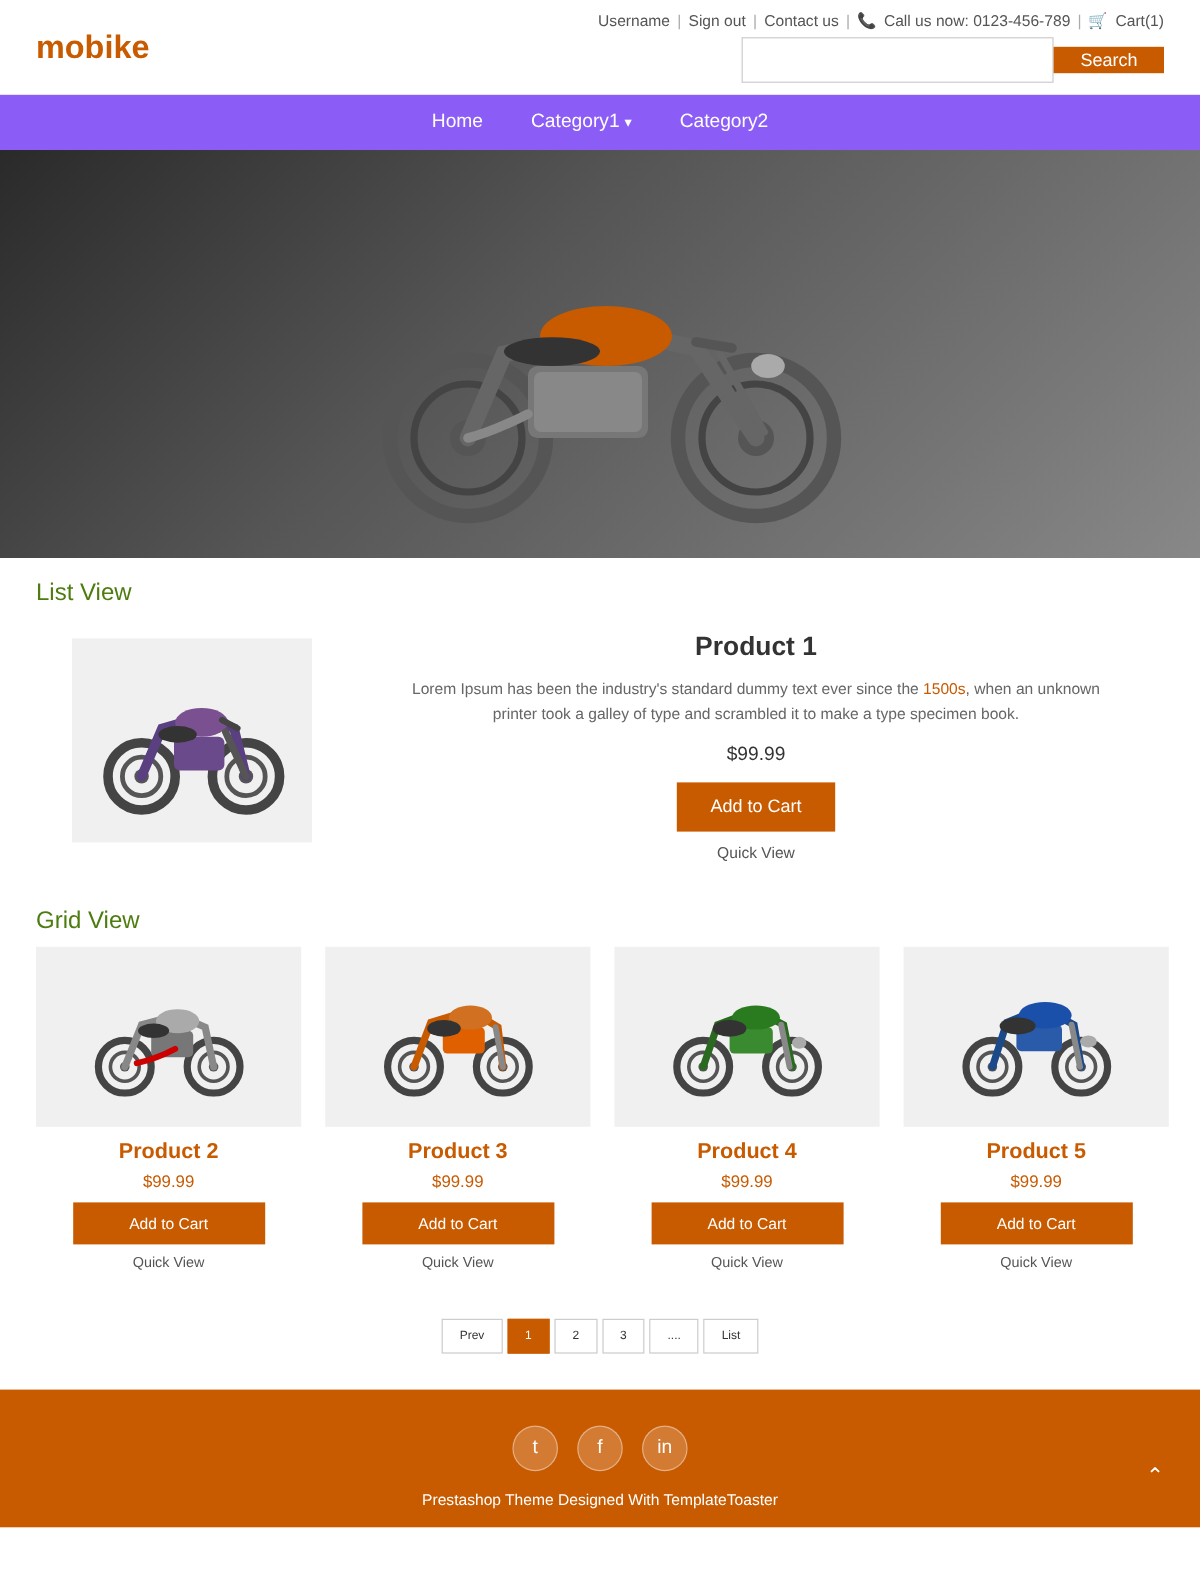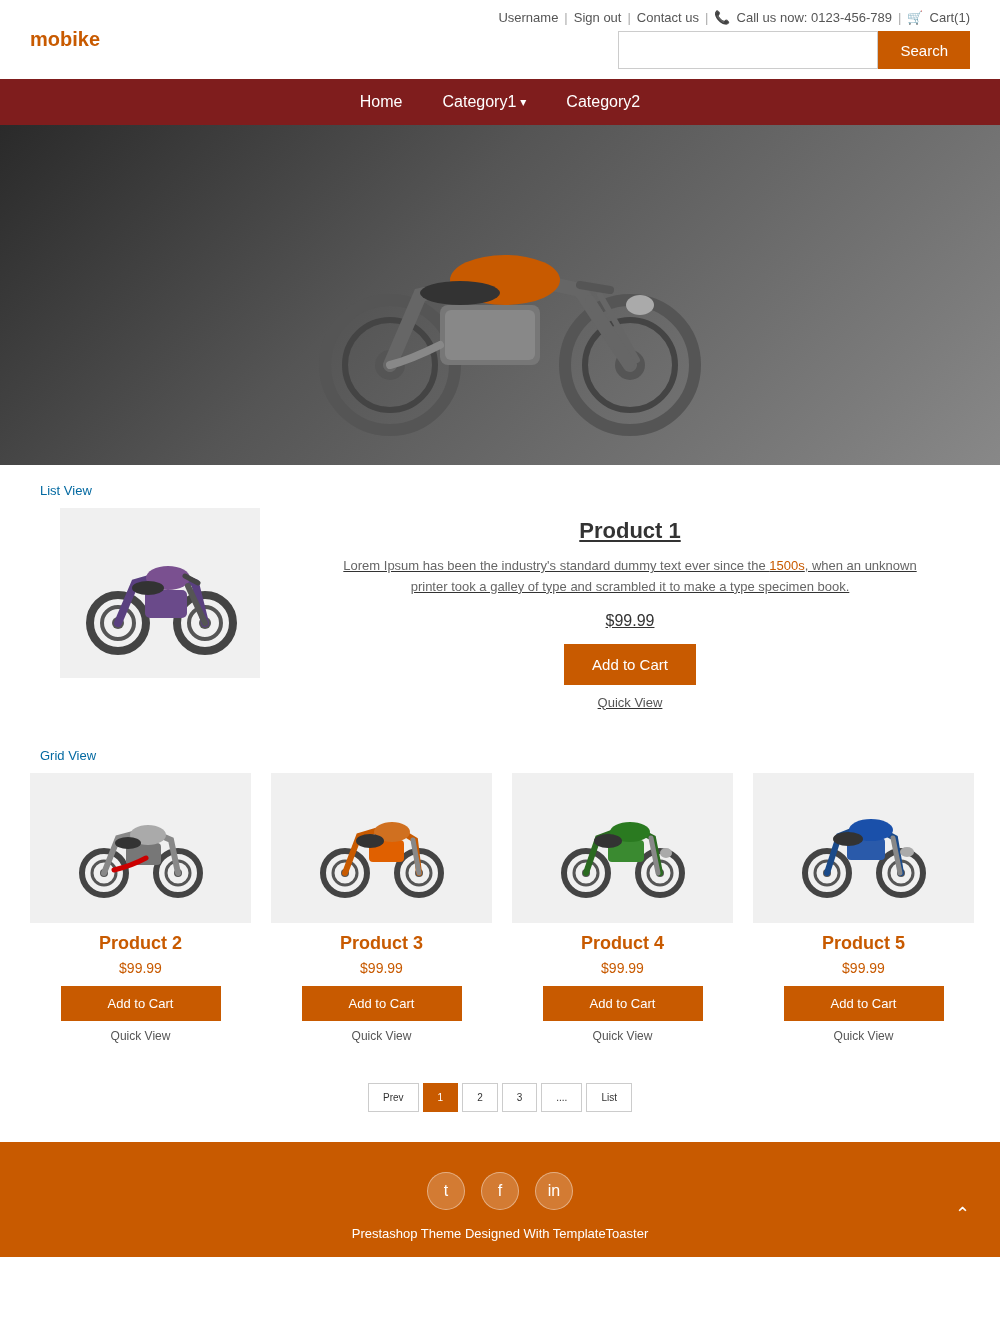--- a/index.html
+++ b/index.html
@@ -13,7 +13,7 @@
       padding: 10px 30px 0 30px;
     }
     .logo {
-      font-size: 20px;
+      font-size: 27px;
       font-weight: bold;
       color: #333;
     }

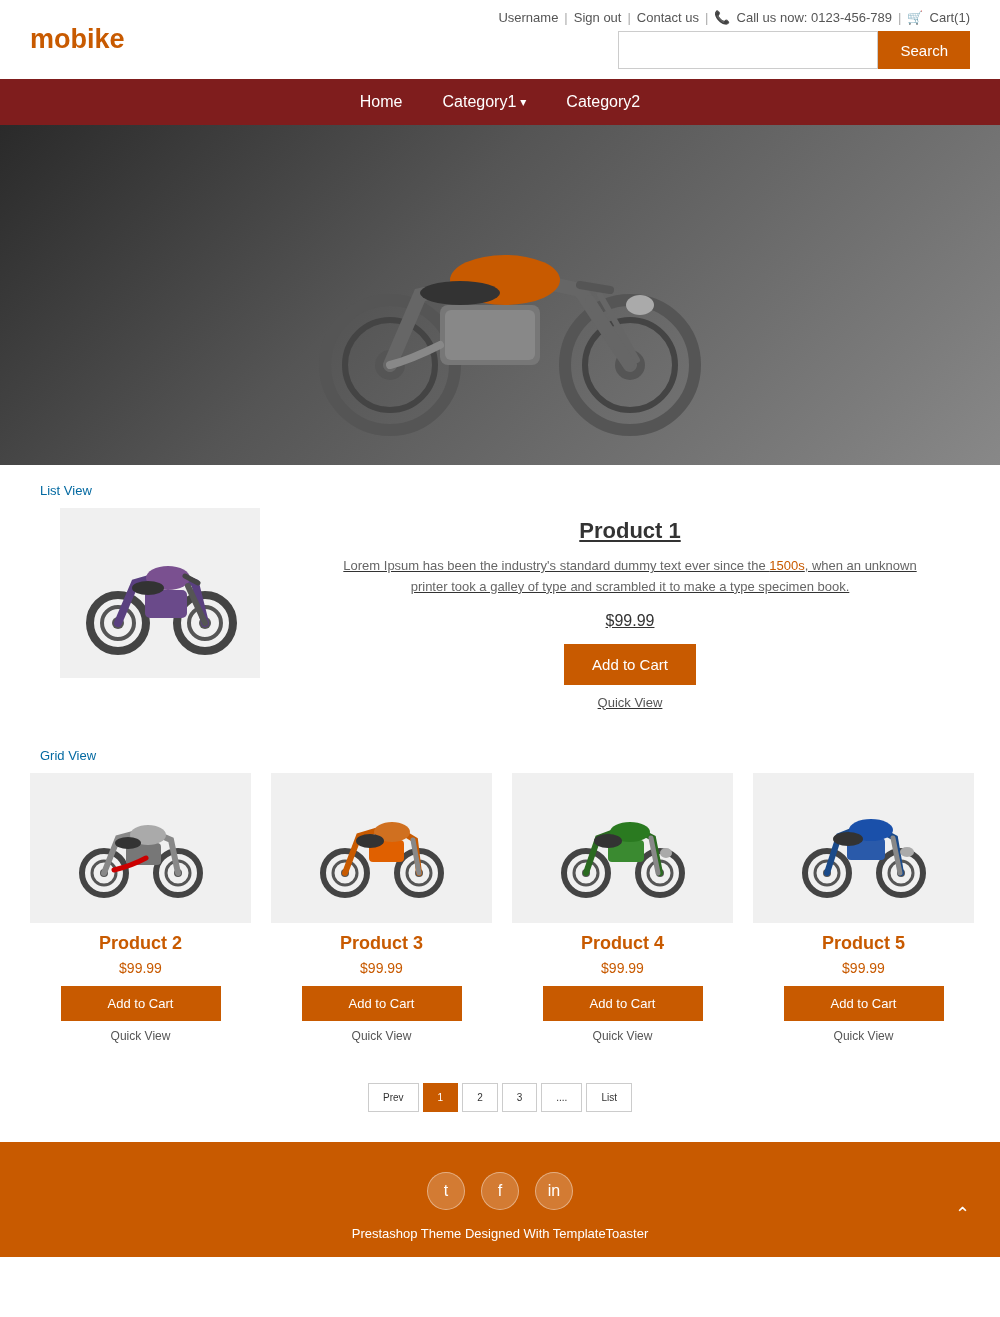--- a/index.html
+++ b/index.html
@@ -47,7 +47,7 @@
       outline: none;
     }
     .search-btn {
-      height: 38px;
+      height: 22px;
       background: #c85a00;
       color: #fff;
       border: none;

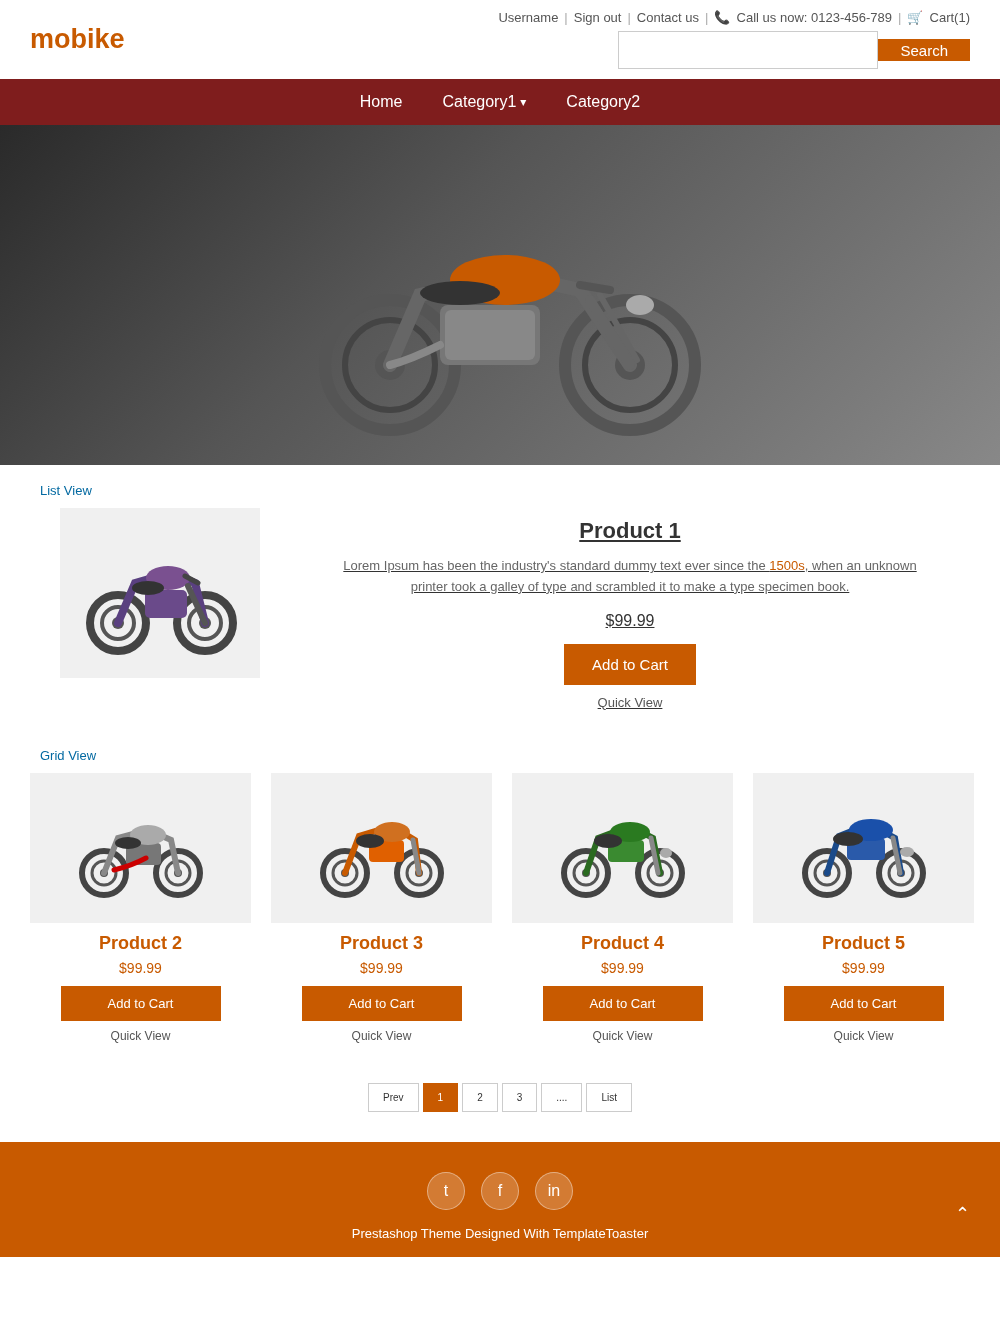--- a/index.html
+++ b/index.html
@@ -59,7 +59,7 @@
 
     
     nav {
-      background: #7f1d1d;
+      background: #8b5cf6;
       display: flex;
       justify-content: center;
       align-items: center;

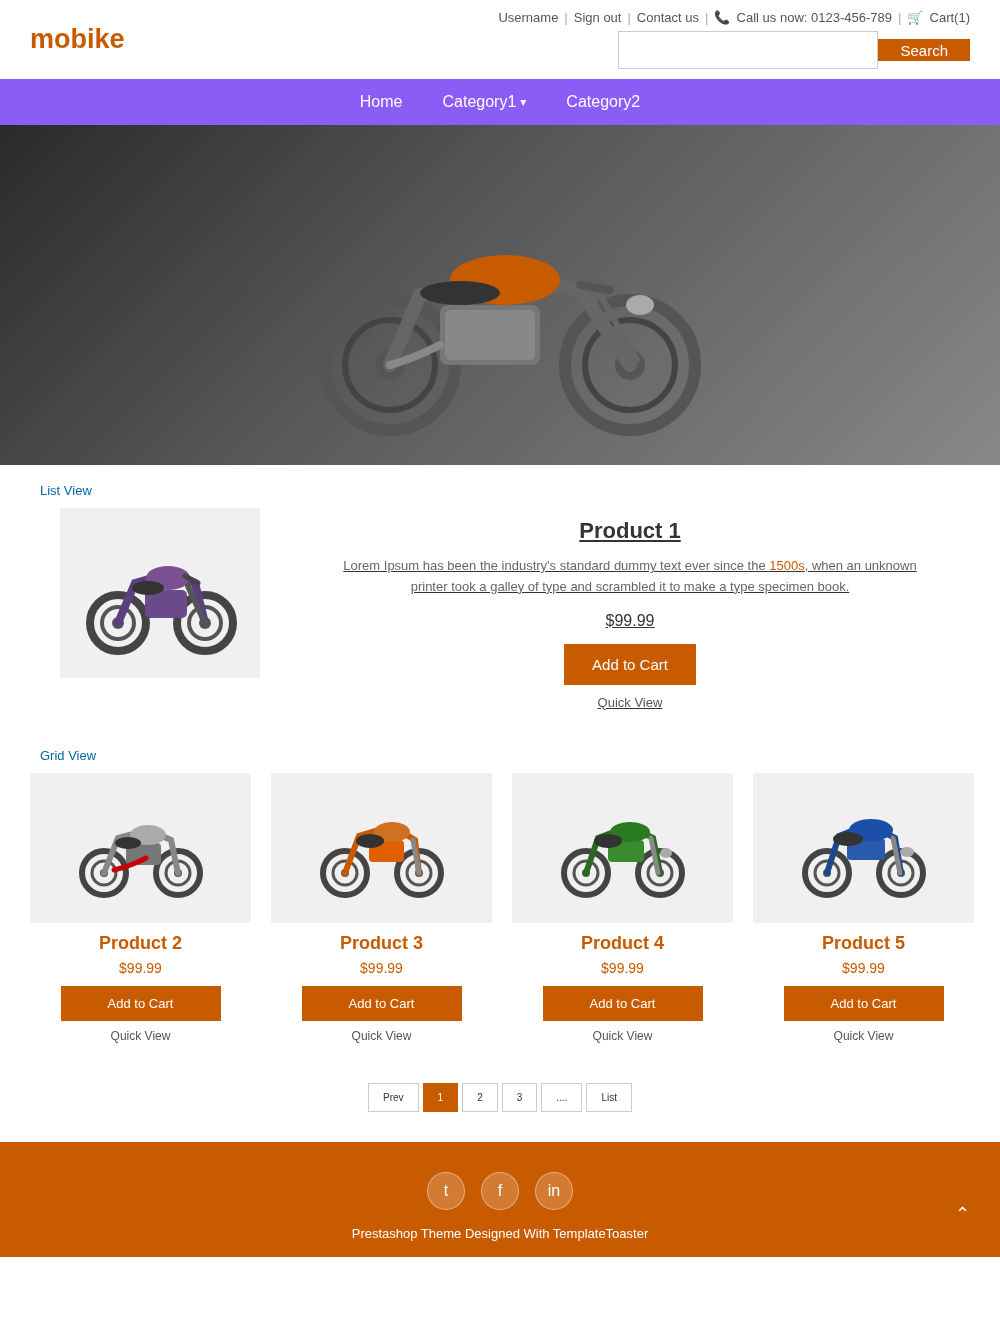--- a/index.html
+++ b/index.html
@@ -104,9 +104,9 @@
 
     
     .section-label {
-      font-size: 13px;
-      color: #0369a1;
-      padding: 18px 30px 10px 40px;
+      font-size: 20px;
+      color: #4d7c0f;
+      padding: 18px 30px 10px 30px;
     }
 
     

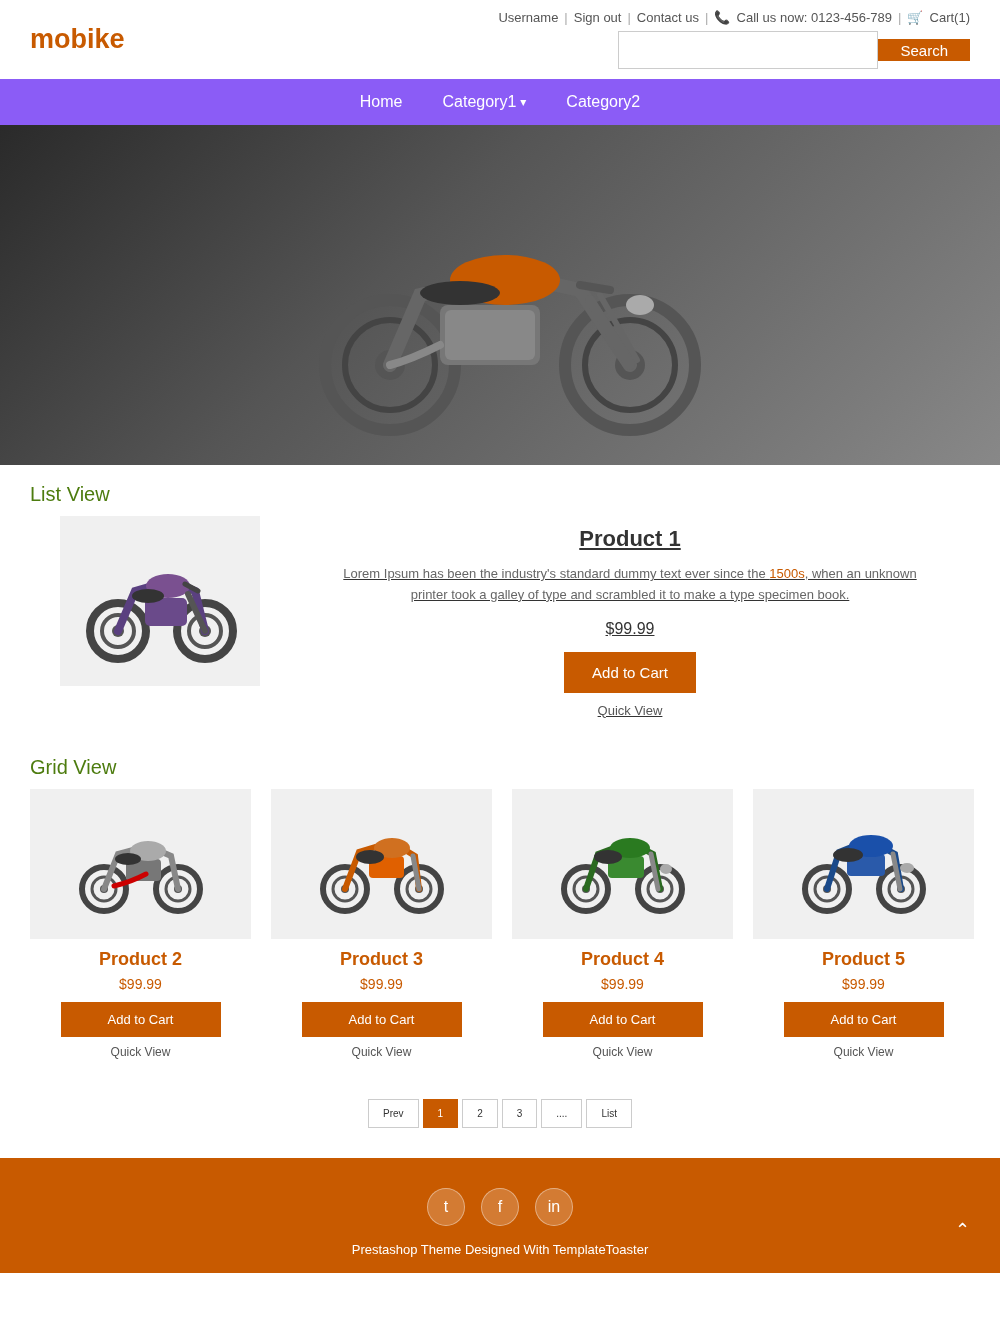--- a/index.html
+++ b/index.html
@@ -112,10 +112,9 @@
     
     .list-view {
       display: flex;
-      align-items: flex-start;
+      align-items: center;
       padding: 0 30px 20px 60px;
       gap: 30px;
-      text-decoration: underline;
     }
     .list-img-box {
       width: 200px;

